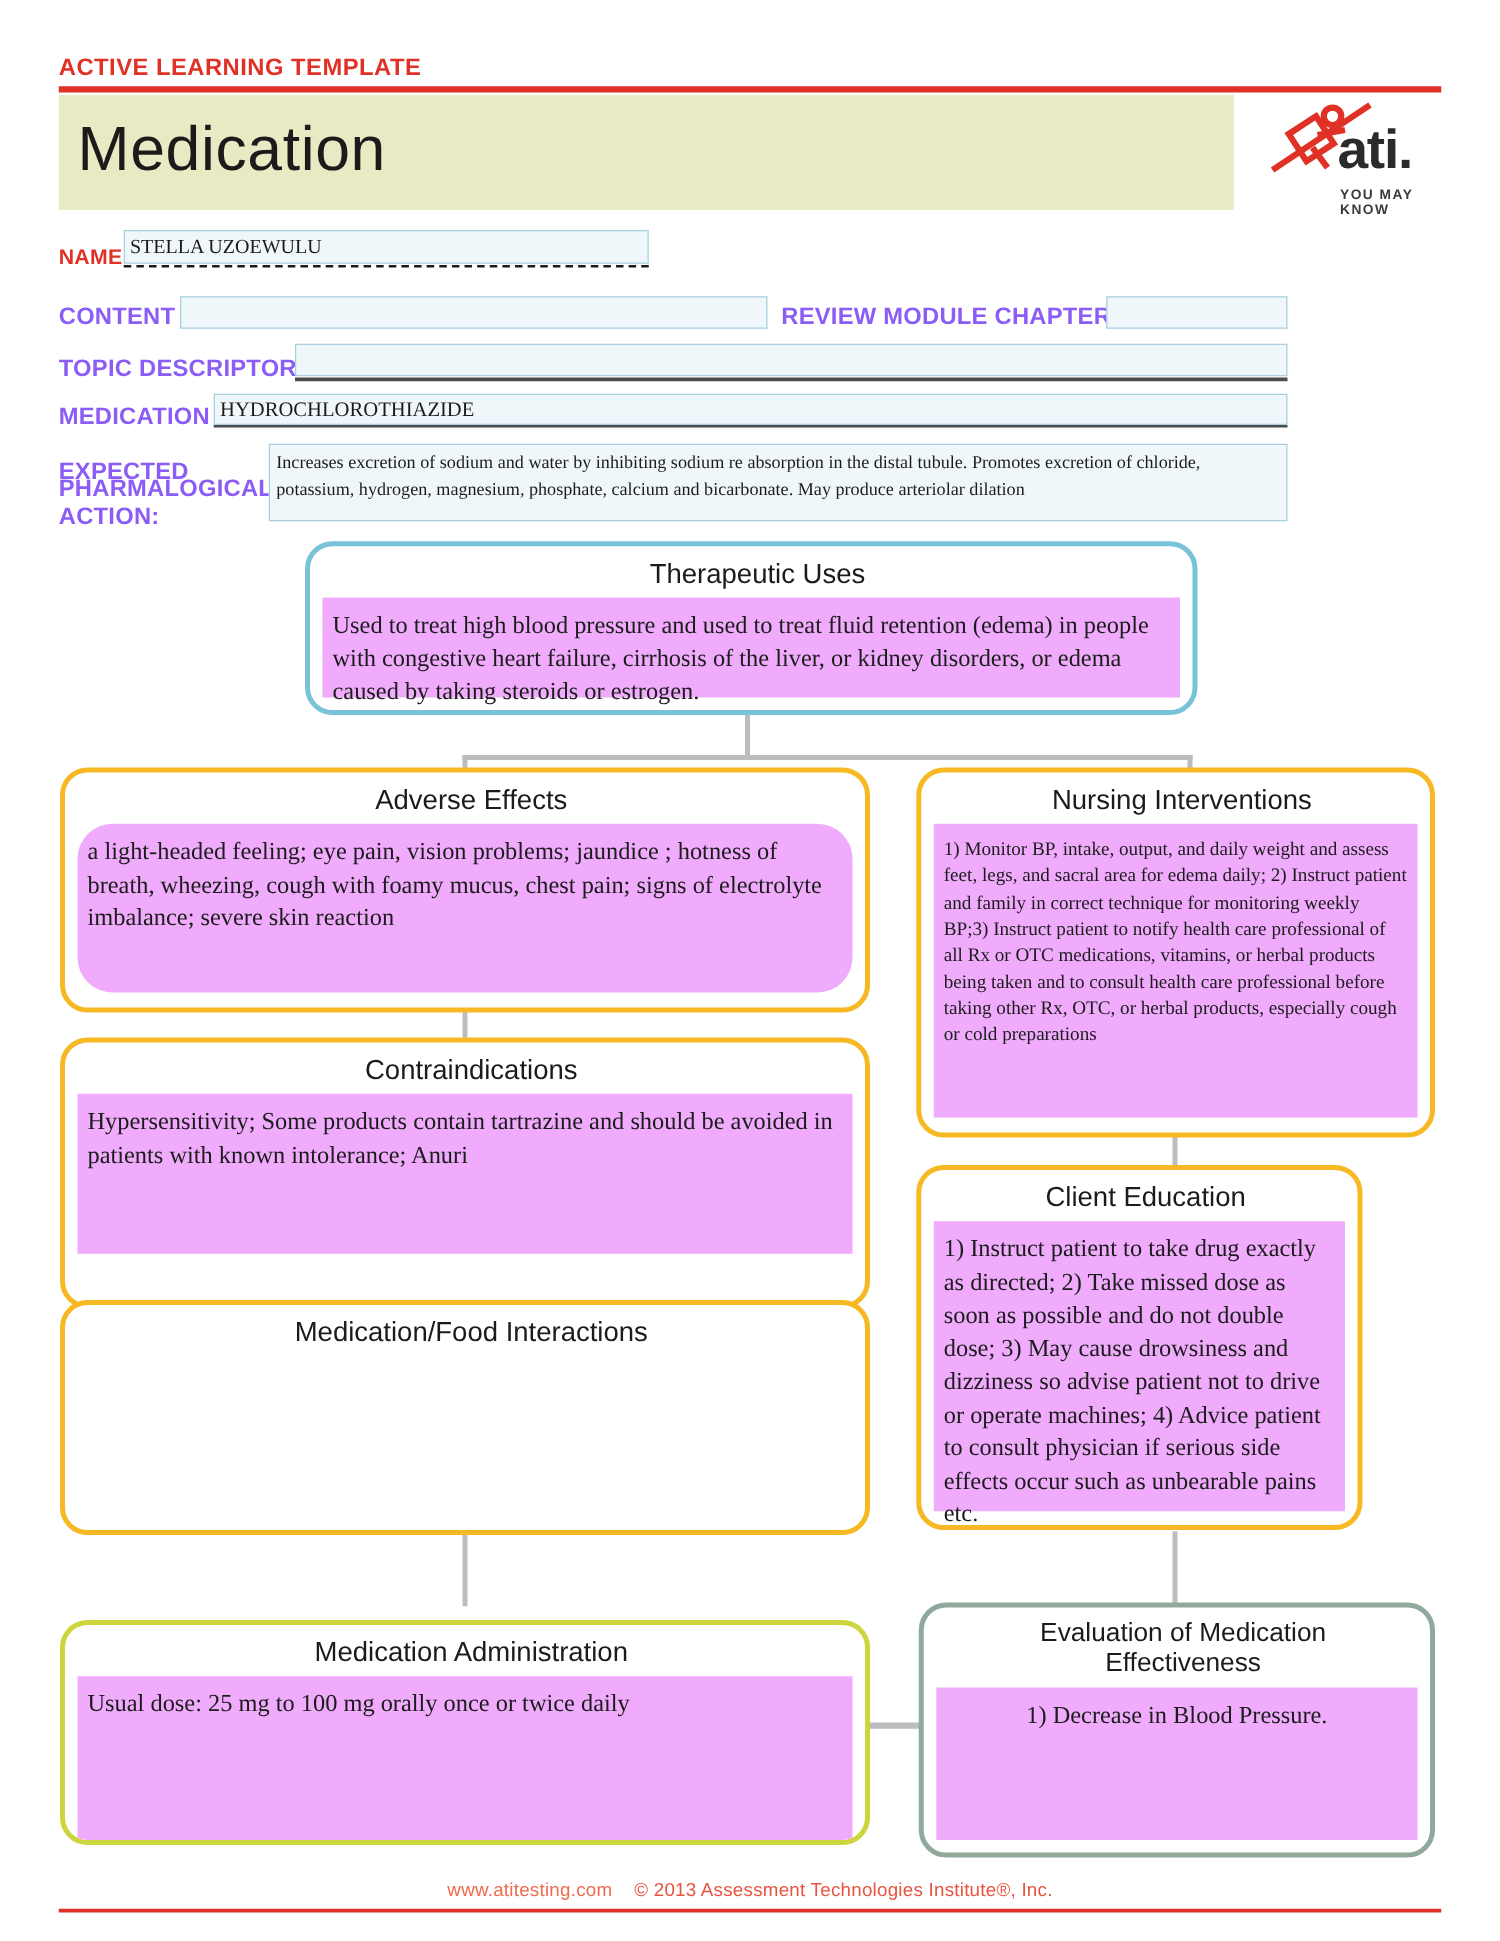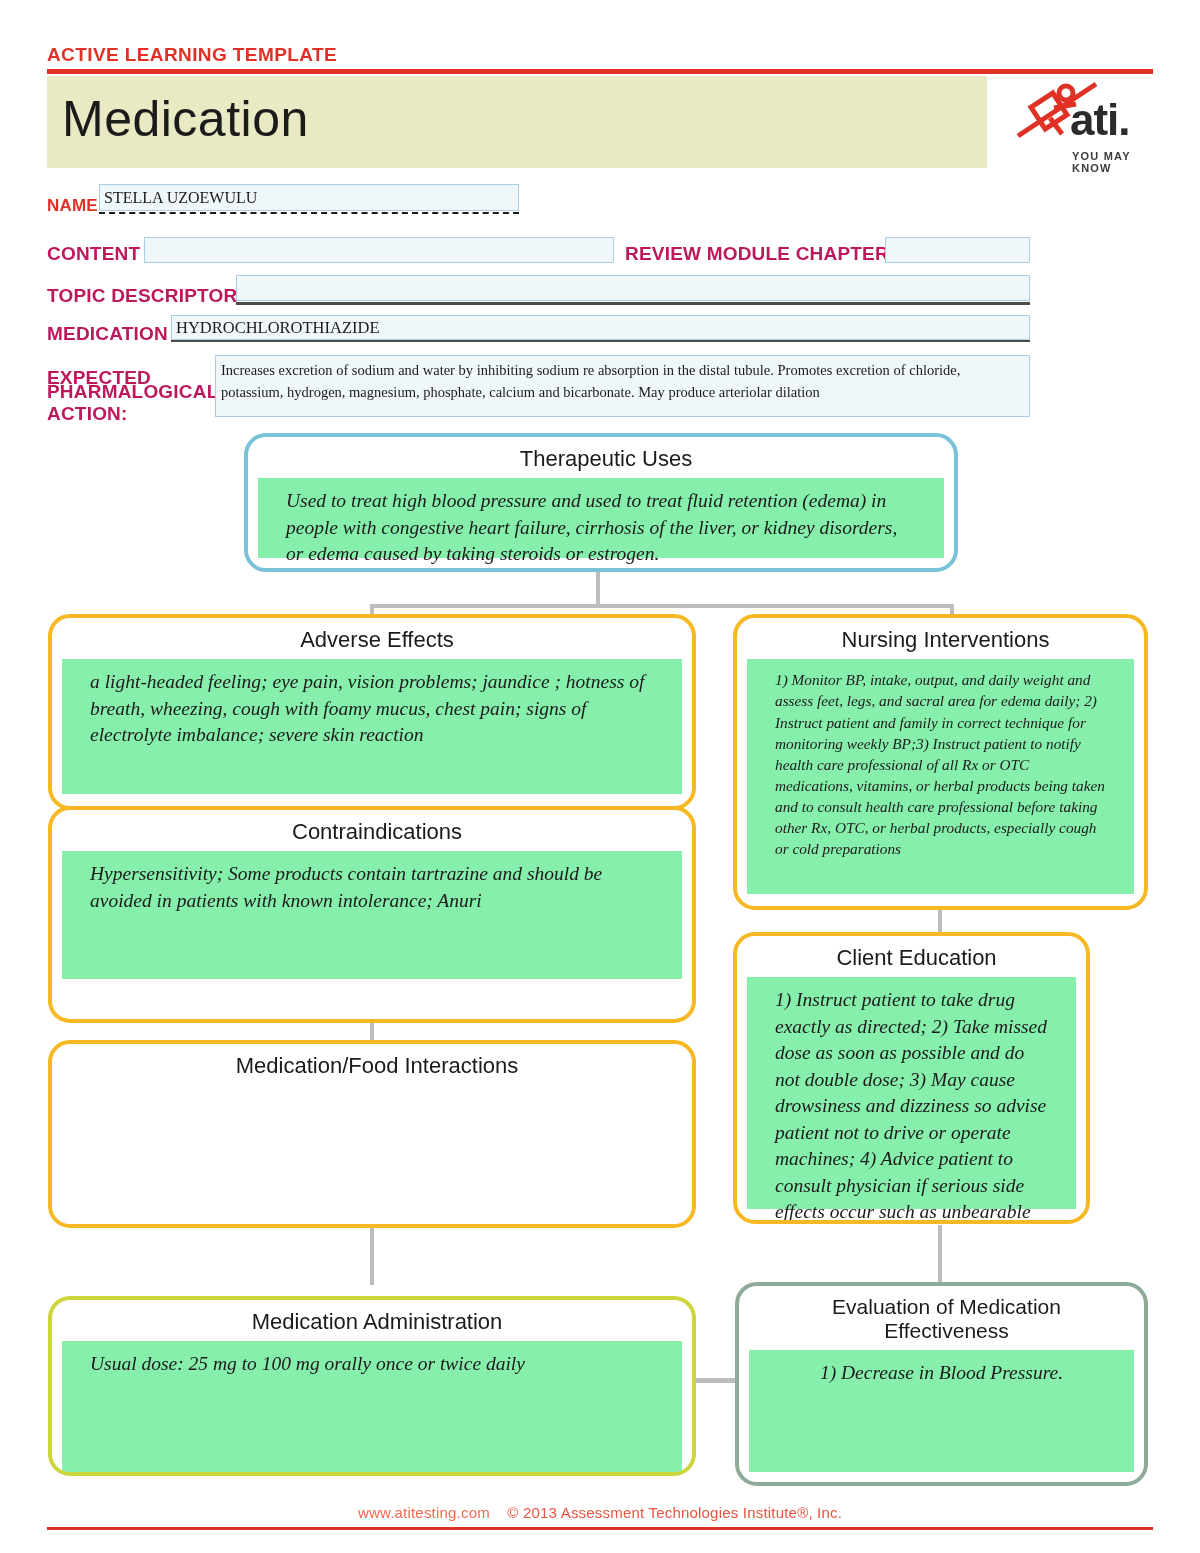--- a/index.html
+++ b/index.html
@@ -74,7 +74,7 @@
     position: absolute;
     font-size: 19px;
     font-weight: bold;
-    color: #be185d;
+    color: #8b5cf6;
     letter-spacing: 0.2px;
     white-space: nowrap;
   }

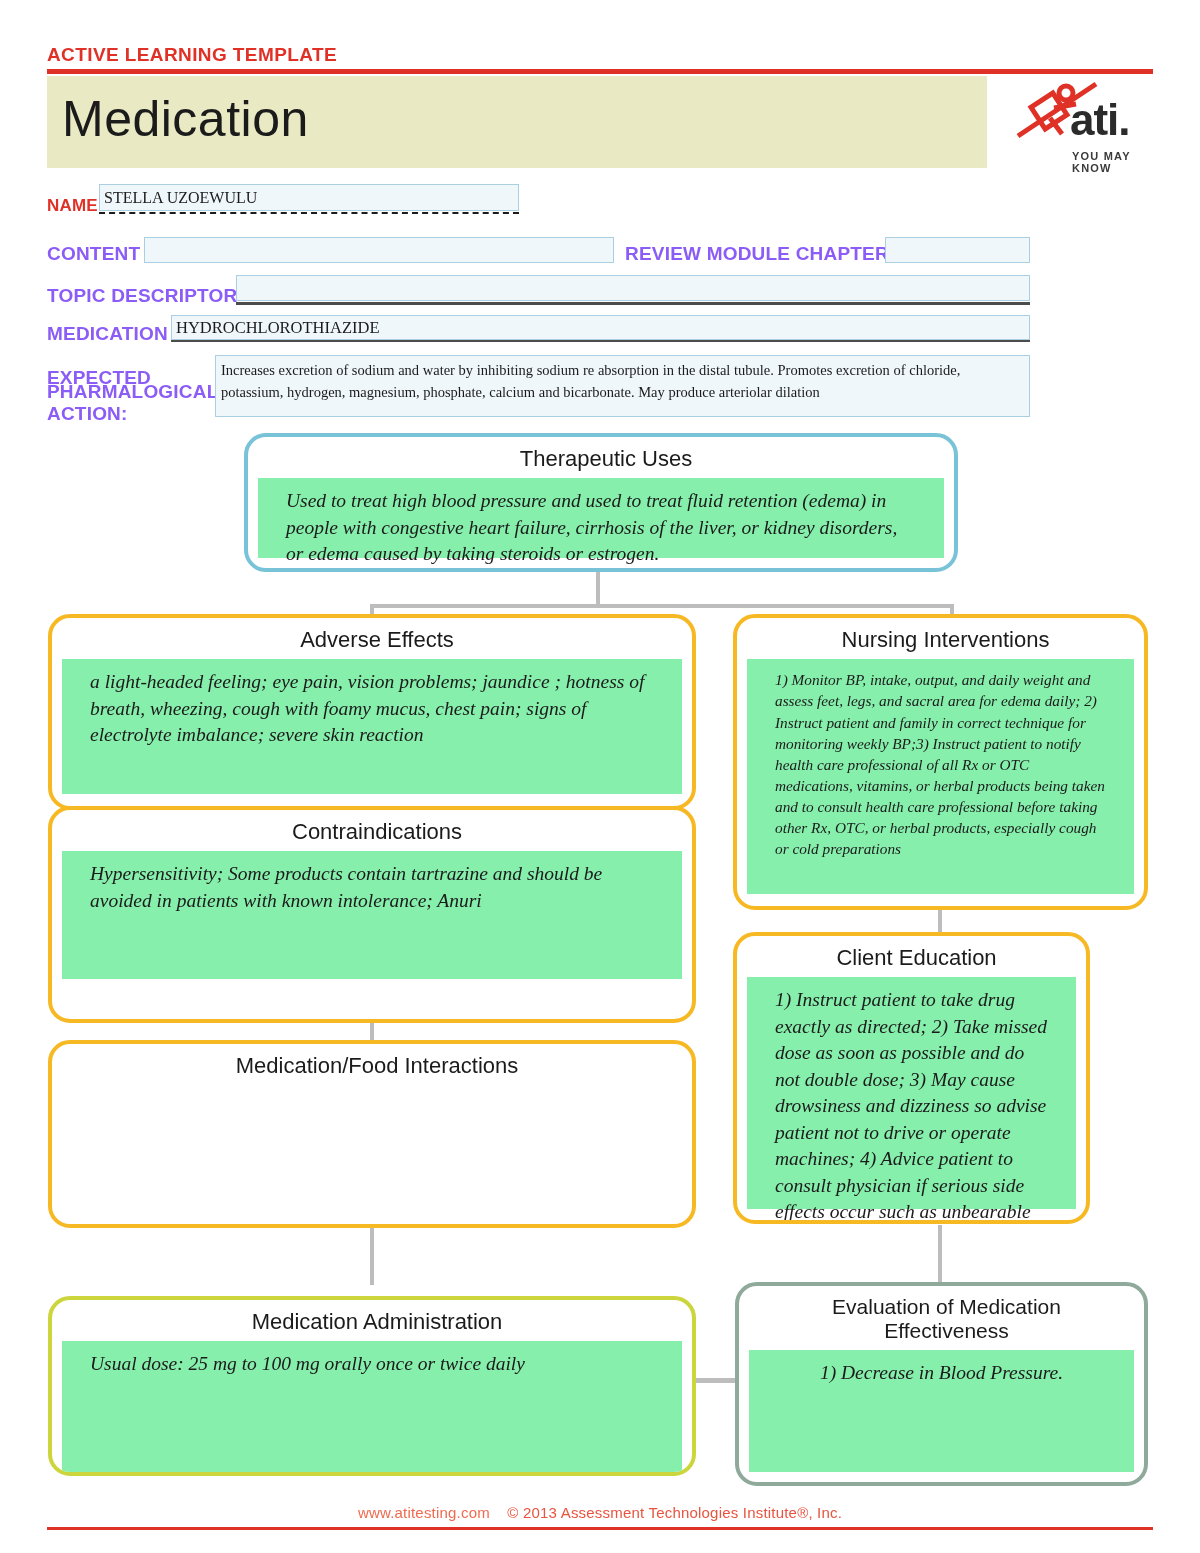--- a/index.html
+++ b/index.html
@@ -134,12 +134,11 @@
   }
   .node-title.small { font-size: 21px; }
   .node-body {
-    background: #86efac;
+    background: #f0abfc;
     margin: 0 10px;
-    padding: 10px 28px;
+    padding: 10px 8px;
     font-family: "Liberation Serif", serif;
     color: #1b1b1b;
-    font-style: italic;
   }
   .node-body.big { font-size: 19.5px; line-height: 1.36; }
   .node-body.dense { font-size: 15.3px; line-height: 1.38; }

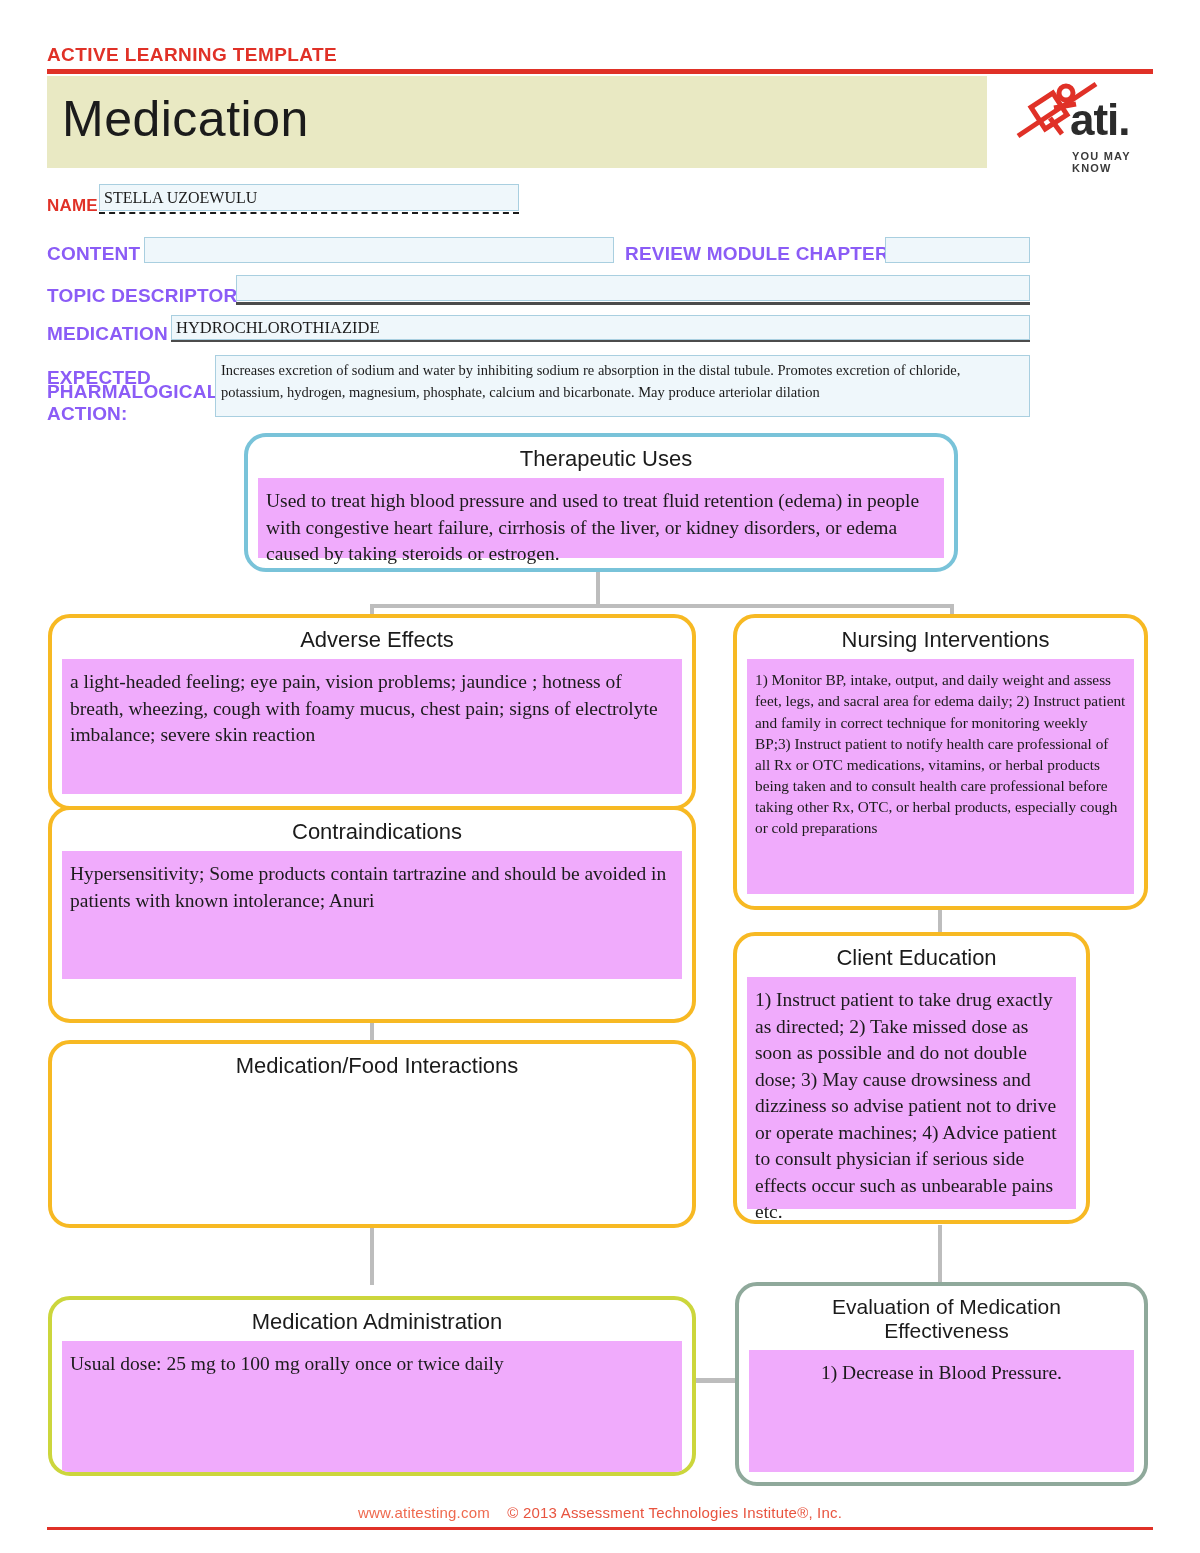--- a/index.html
+++ b/index.html
@@ -233,7 +233,7 @@
 
 <div class="node gold" style="left:48px; top:614px; width:648px; height:196px;">
   <div class="node-title">Adverse Effects</div>
-  <div class="node-body big" style="height:135px;">a light-headed feeling; eye pain, vision problems; jaundice ; hotness of breath, wheezing, cough with foamy mucus, chest pain; signs of electrolyte imbalance; severe skin reaction</div>
+  <div class="node-body big" style="height:135px;border-radius:28px;">a light-headed feeling; eye pain, vision problems; jaundice ; hotness of breath, wheezing, cough with foamy mucus, chest pain; signs of electrolyte imbalance; severe skin reaction</div>
 </div>
 
 <div class="node gold" style="left:733px; top:614px; width:415px; height:296px;">

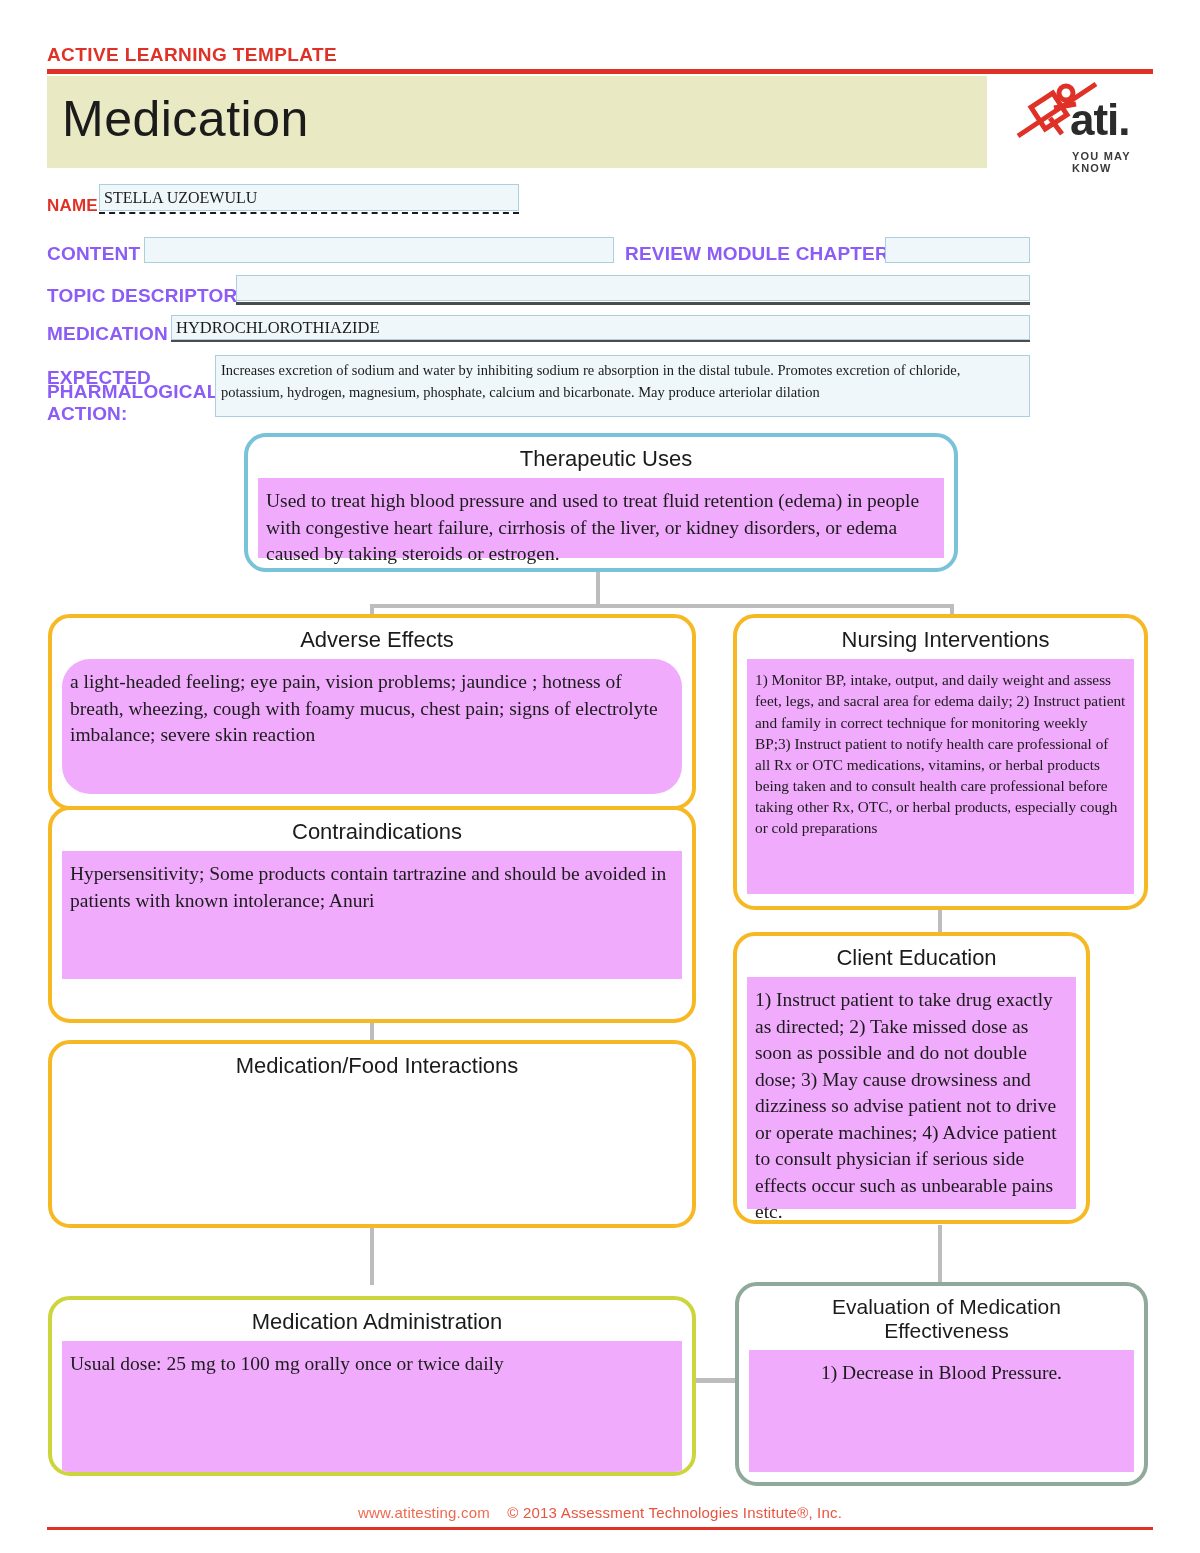--- a/index.html
+++ b/index.html
@@ -241,7 +241,7 @@
   <div class="node-body dense" style="height:235px;">1) Monitor BP, intake, output, and daily weight and assess feet, legs, and sacral area for edema daily; 2) Instruct patient and family in correct technique for monitoring weekly BP;3) Instruct patient to notify health care professional of all Rx or OTC medications, vitamins, or herbal products being taken and to consult health care professional before taking other Rx, OTC, or herbal products, especially cough or cold preparations</div>
 </div>
 
-<div class="node gold" style="left:48px; top:806px; width:648px; height:217px;">
+<div class="node gold" style="left:48px; top:830px; width:648px; height:217px;">
   <div class="node-title">Contraindications</div>
   <div class="node-body big" style="height:128px;">Hypersensitivity; Some products contain tartrazine and should be avoided in patients with known intolerance; Anuri</div>
 </div>

